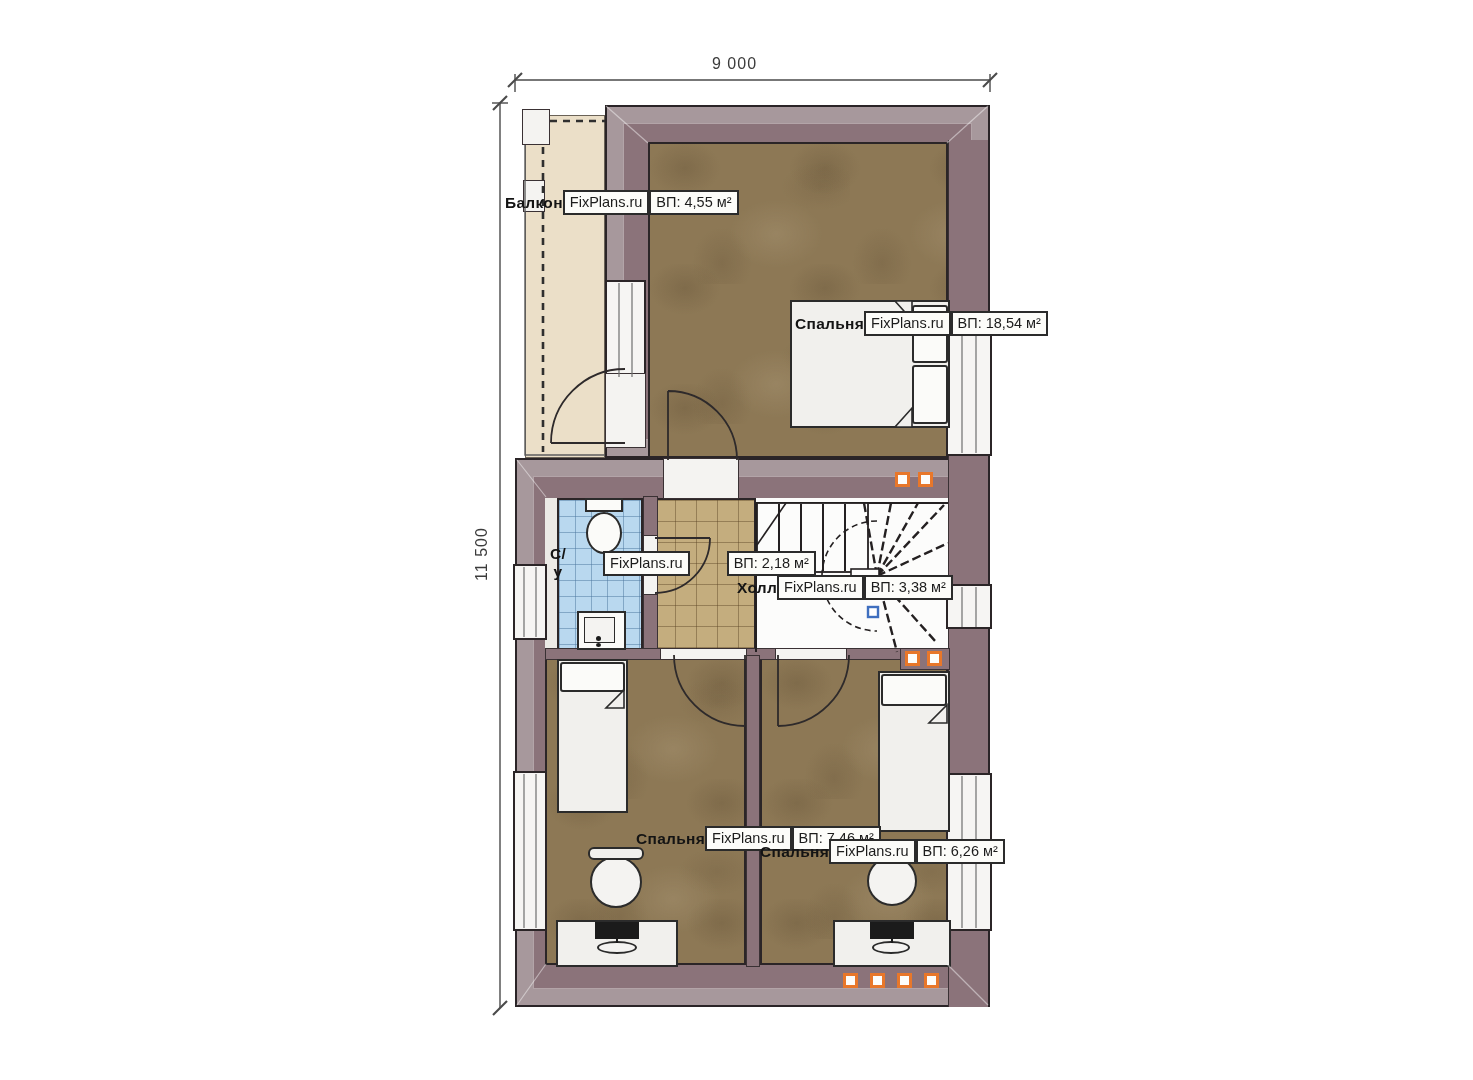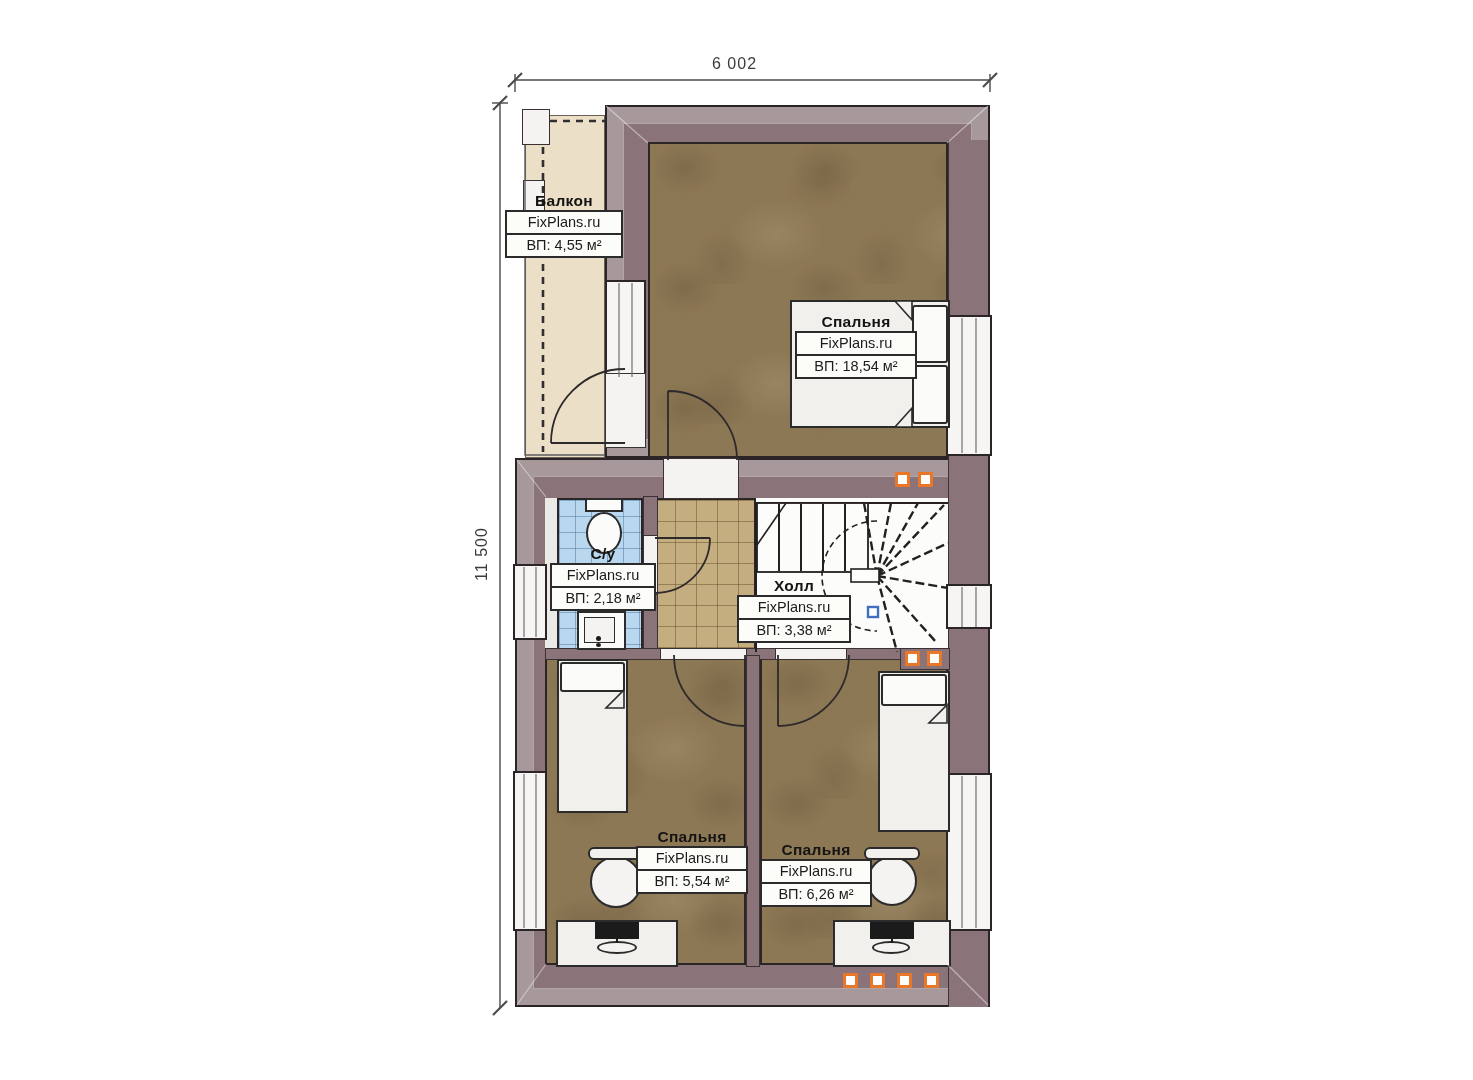--- a/index.html
+++ b/index.html
@@ -204,7 +204,7 @@
     </g>
   </svg>
 
-  <div class="abs dim-label" style="left:712px;top:55px;z-index:41;">6 002</div>
+  <div class="abs dim-label" style="left:712px;top:55px;z-index:41;">9 000</div>
   <div class="abs dim-label" style="left:455px;top:545px;z-index:41;transform:rotate(-90deg);transform-origin:center;">11 500</div>
 
   <div class="abs room-label" style="left:505px;top:192px;width:118px;">

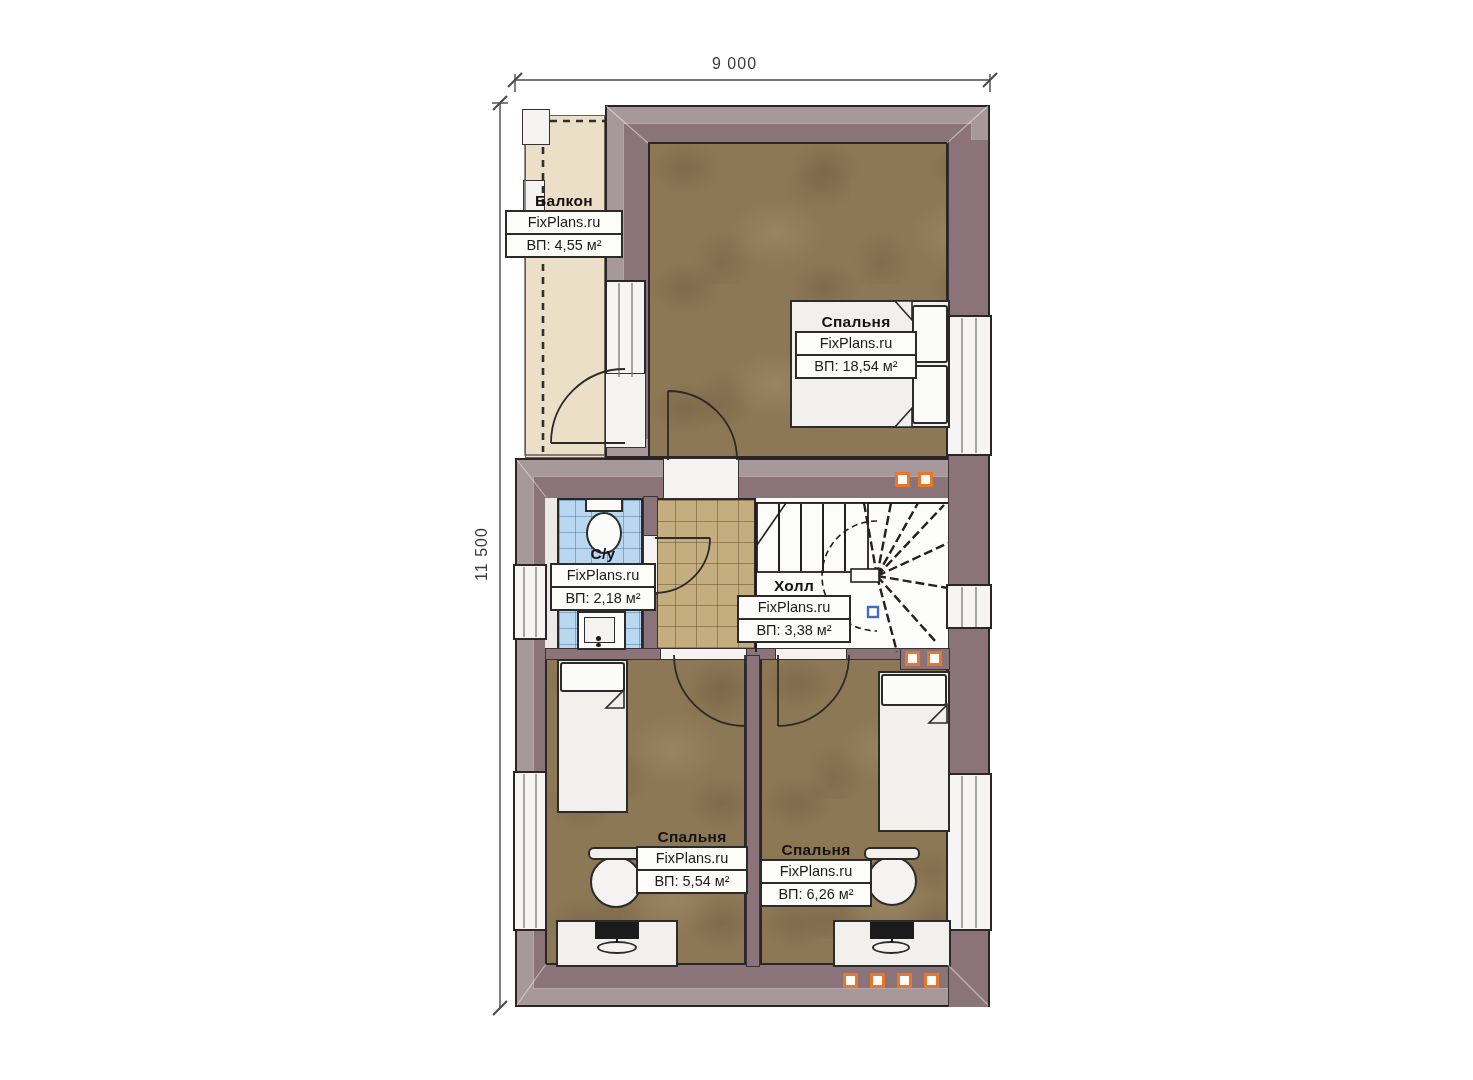--- a/index.html
+++ b/index.html
@@ -34,7 +34,7 @@
   .pillow{background:#fbfbf9;border:2px solid #2b2b2b;box-sizing:border-box;border-radius:3px;}
   .dark{background:#1b1b1b;}
   .disc{background:#f4f3f1;border:2px solid #2b2b2b;box-sizing:border-box;border-radius:50%;}
-  .room-label{display:flex;flex-direction:column;z-index:40;}
+  .room-label{display:flex;flex-direction:row;align-items:center;z-index:40;}
   .room-name{font-weight:bold;font-size:15.5px;color:#141414;text-align:center;margin-bottom:2px;
              letter-spacing:0.3px;}
   .info-box{background:#fcfcf9;border:2px solid #2b2b2b;padding:0 5px;font-size:14.5px;

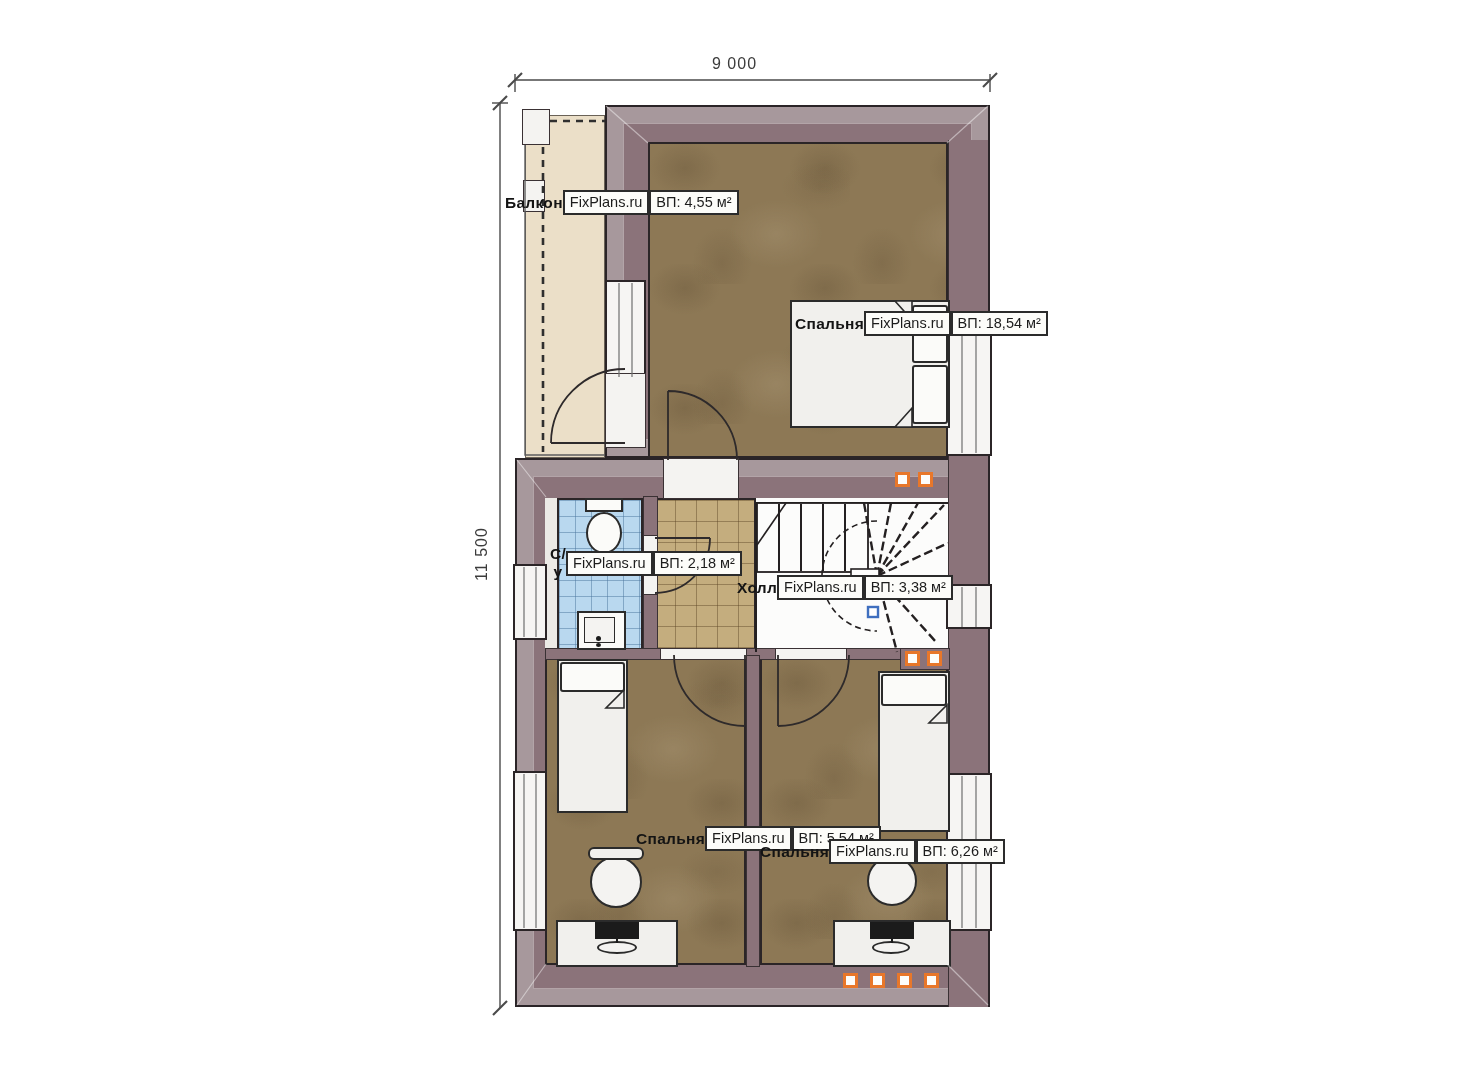--- a/index.html
+++ b/index.html
@@ -219,7 +219,7 @@
     <div class="info-box">ВП: 18,54 м²</div>
   </div>
 
-  <div class="abs room-label" style="left:550px;top:545px;width:106px;">
+  <div class="abs room-label" style="left:550px;top:545px;width:106px;gap:37px;">
     <div class="room-name">С/у</div>
     <div class="info-box">FixPlans.ru</div>
     <div class="info-box">ВП: 2,18 м²</div>

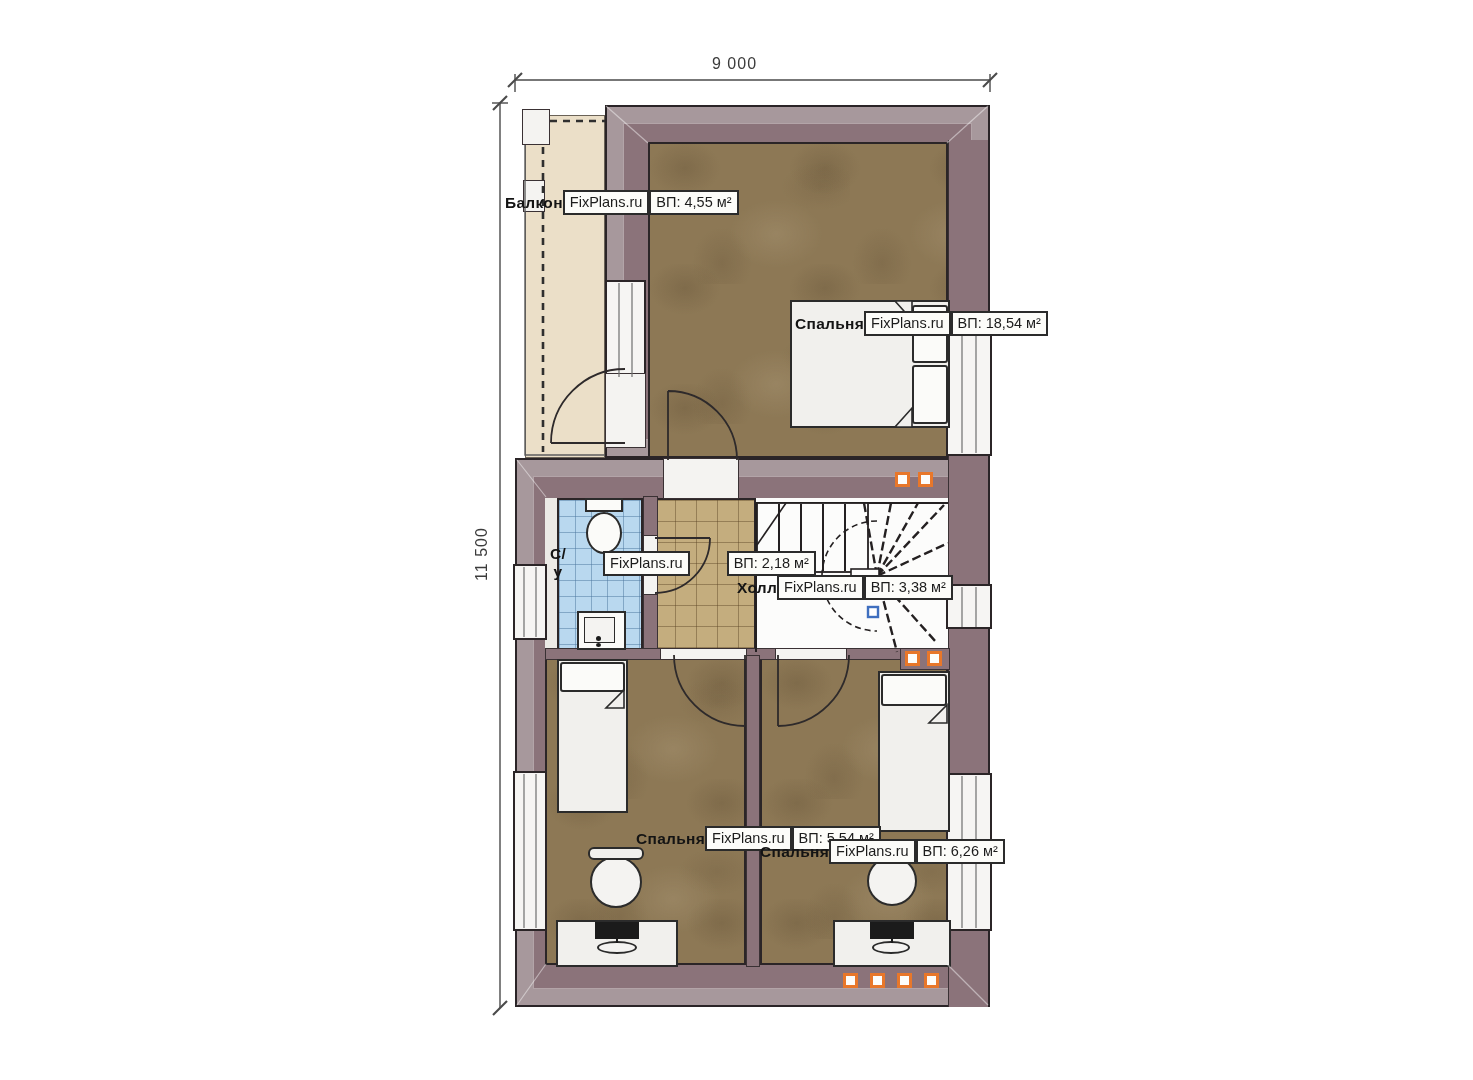--- a/index.html
+++ b/index.html
@@ -234,7 +234,7 @@
   <div class="abs room-label" style="left:636px;top:828px;width:112px;">
     <div class="room-name">Спальня</div>
     <div class="info-box">FixPlans.ru</div>
-    <div class="info-box">ВП: 5,54 м²</div>
+    <div class="info-box">ВП: 7,46 м²</div>
   </div>
 
   <div class="abs room-label" style="left:760px;top:841px;width:112px;">

